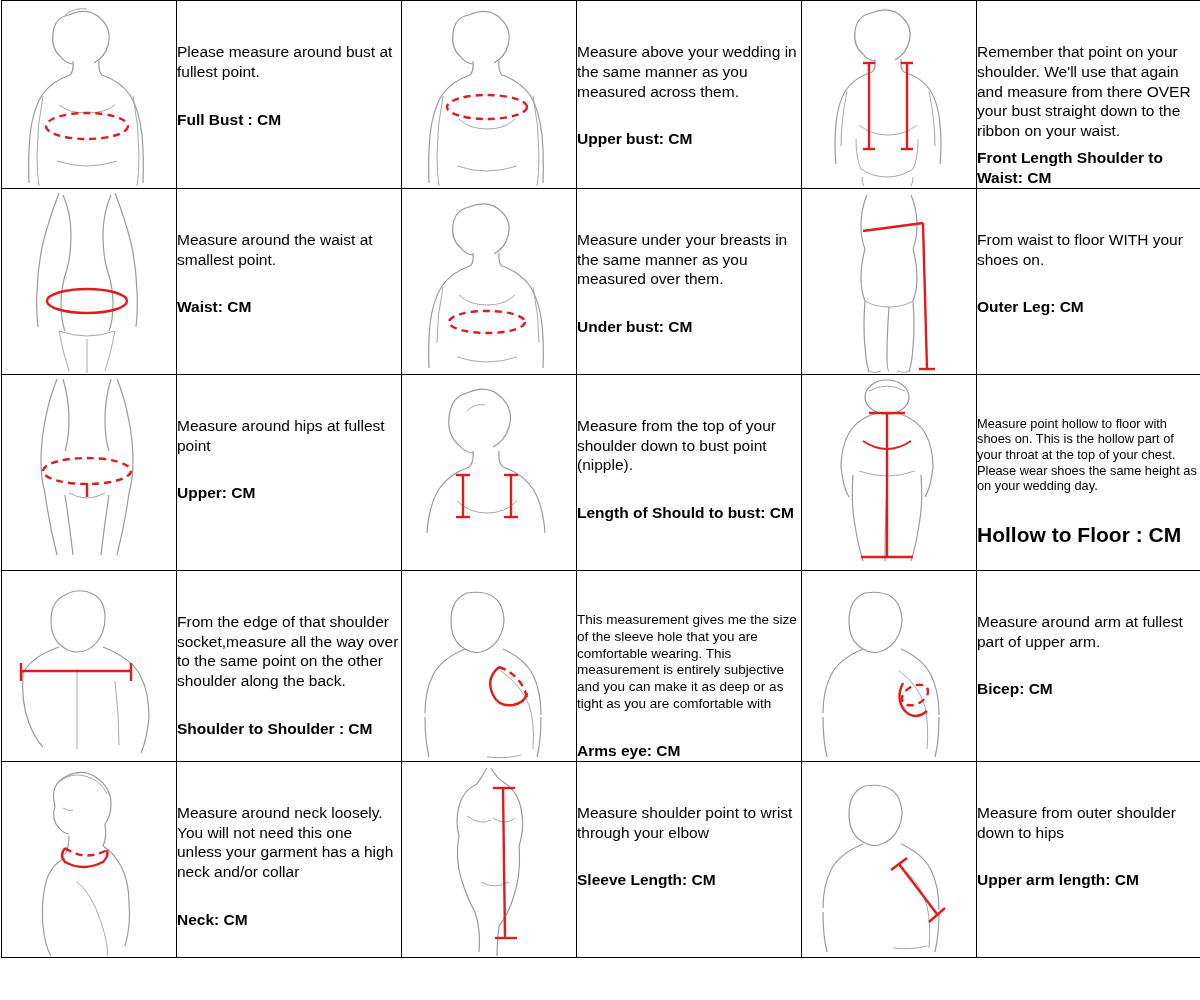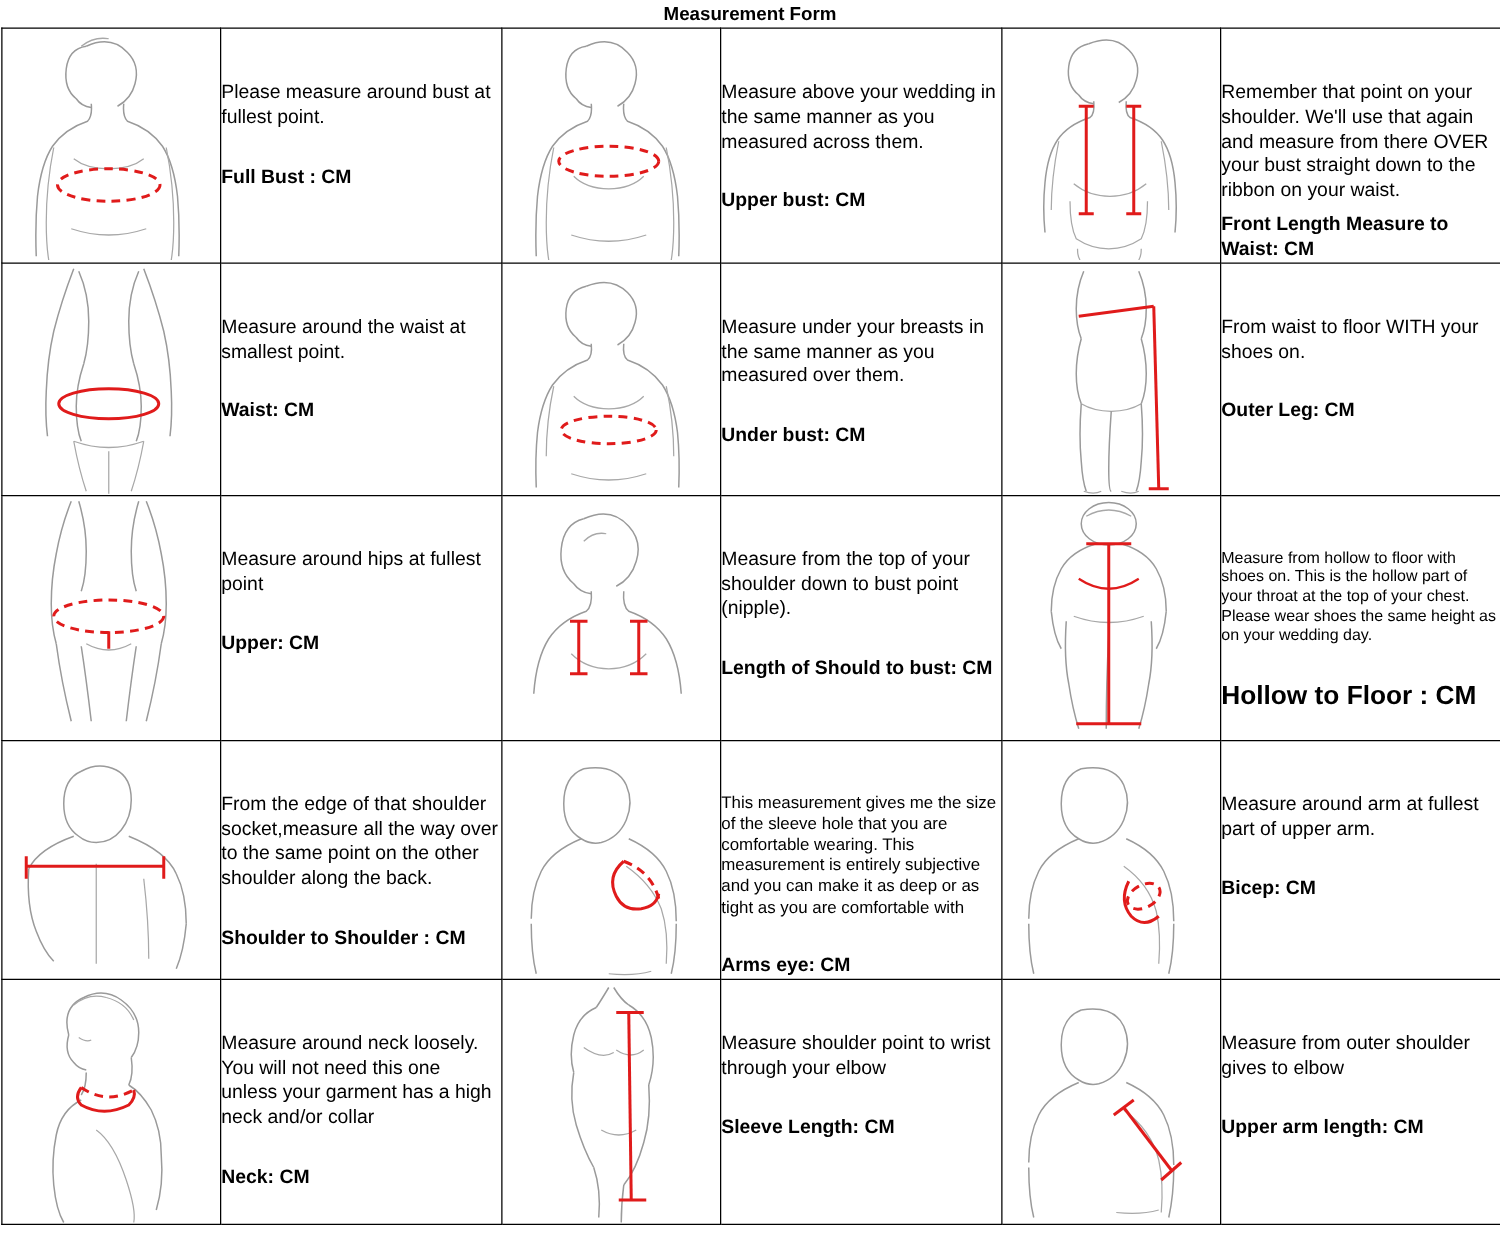--- a/index.html
+++ b/index.html
@@ -69,7 +69,6 @@
 
 <div id="page">
 
-  <div class="title">Measurement Form</div>
 
   <table class="grid">
 

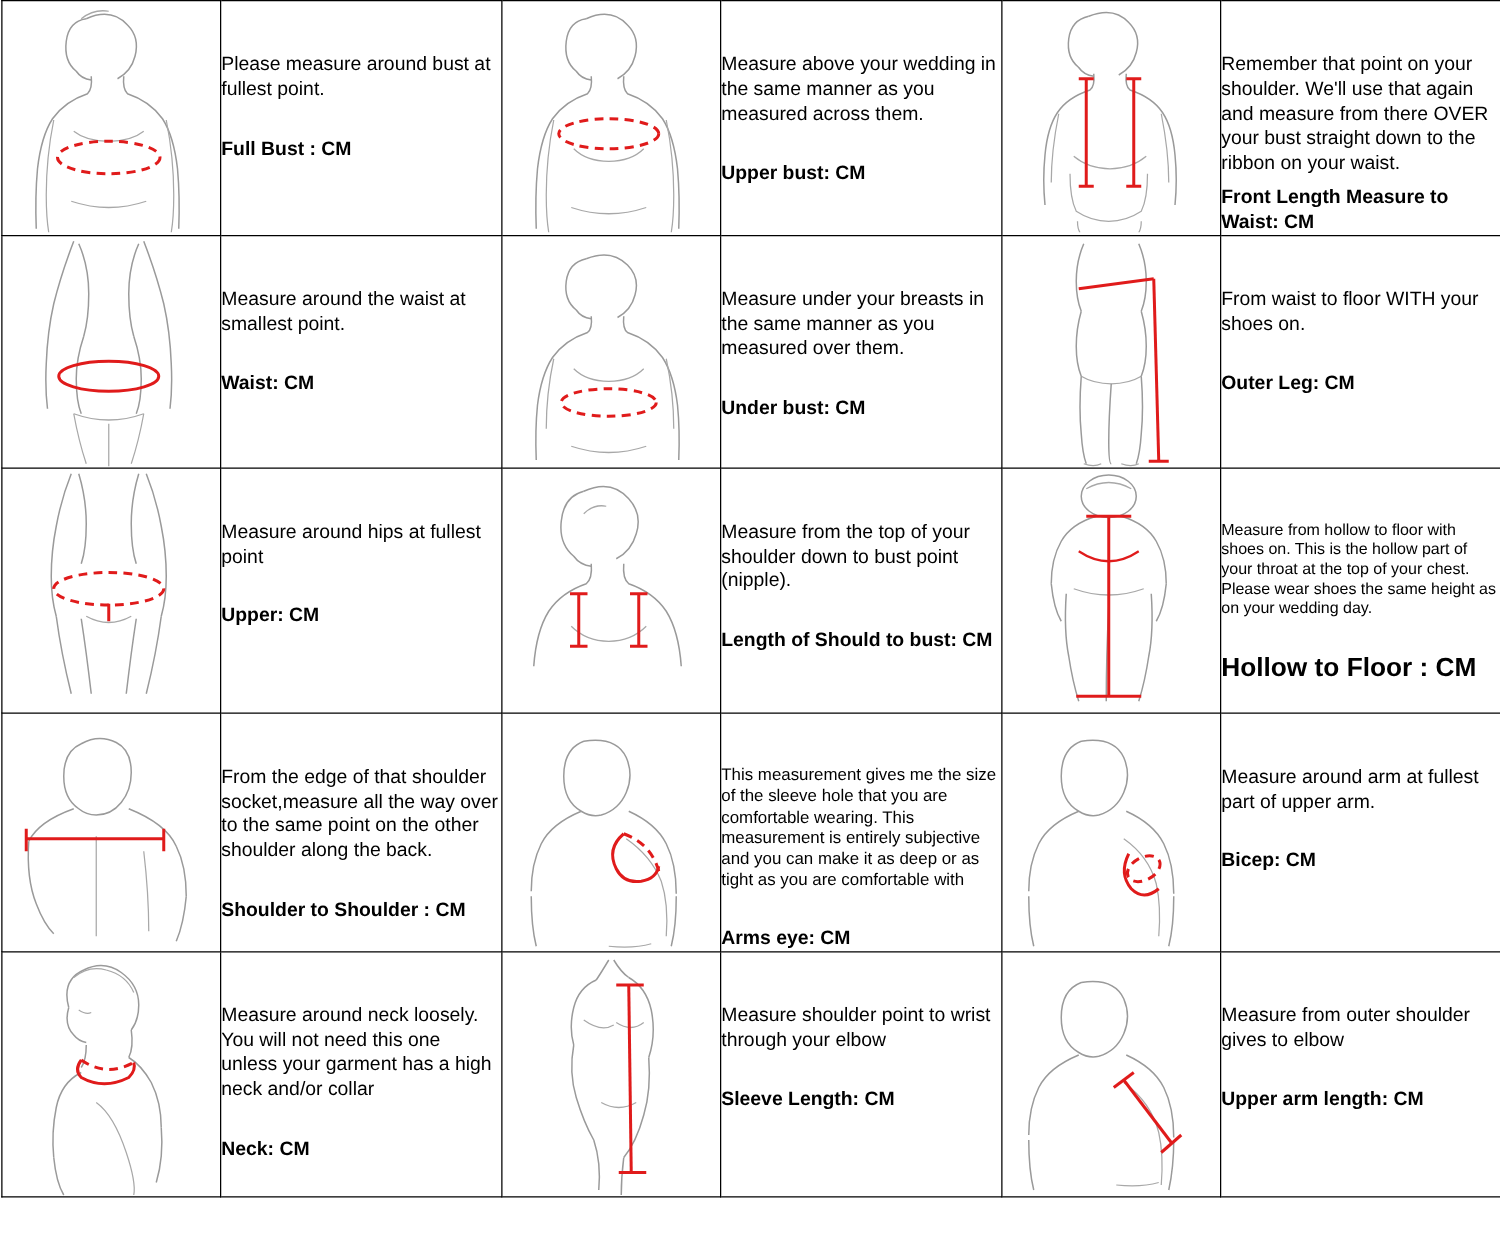--- a/index.html
+++ b/index.html
@@ -133,7 +133,7 @@
       </td>
       <td class="txt">
         <span class="desc">Remember that point on your shoulder. We'll use that again and measure from there OVER your bust straight down to the ribbon on your waist.</span>
-        <span class="lbl tight">Front Length Measure to Waist:   CM</span>
+        <span class="lbl tight">Front Length Shoulder to Waist:   CM</span>
       </td>
     </tr>
 

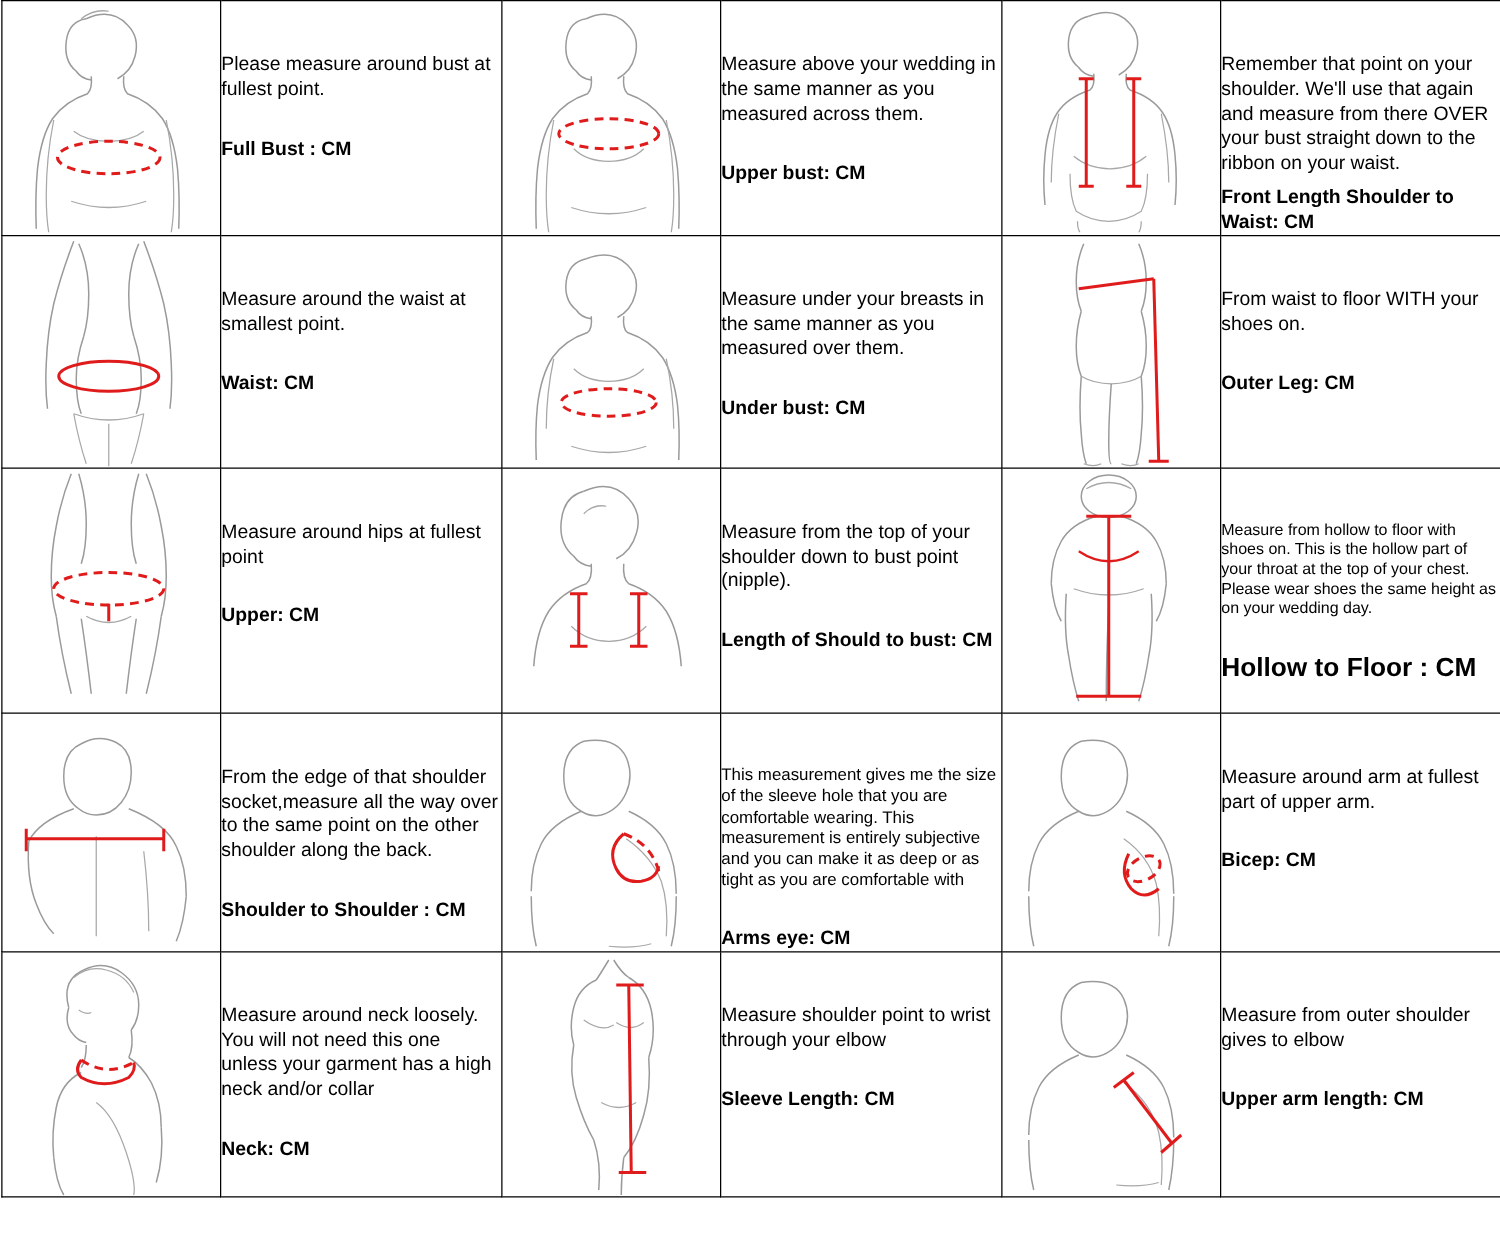--- a/index.html
+++ b/index.html
@@ -260,7 +260,7 @@
         </svg>
       </td>
       <td class="txt narrower">
-        <span class="desc">Measure from hollow to floor with shoes on. This is the hollow part of your throat at the top of your chest. Please wear shoes the same height as on your wedding day.</span>
+        <span class="desc">Measure point hollow to floor with shoes on. This is the hollow part of your throat at the top of your chest. Please wear shoes the same height as on your wedding day.</span>
         <span class="lbl" style="font-size:21px;">Hollow to Floor :  CM</span>
       </td>
     </tr>

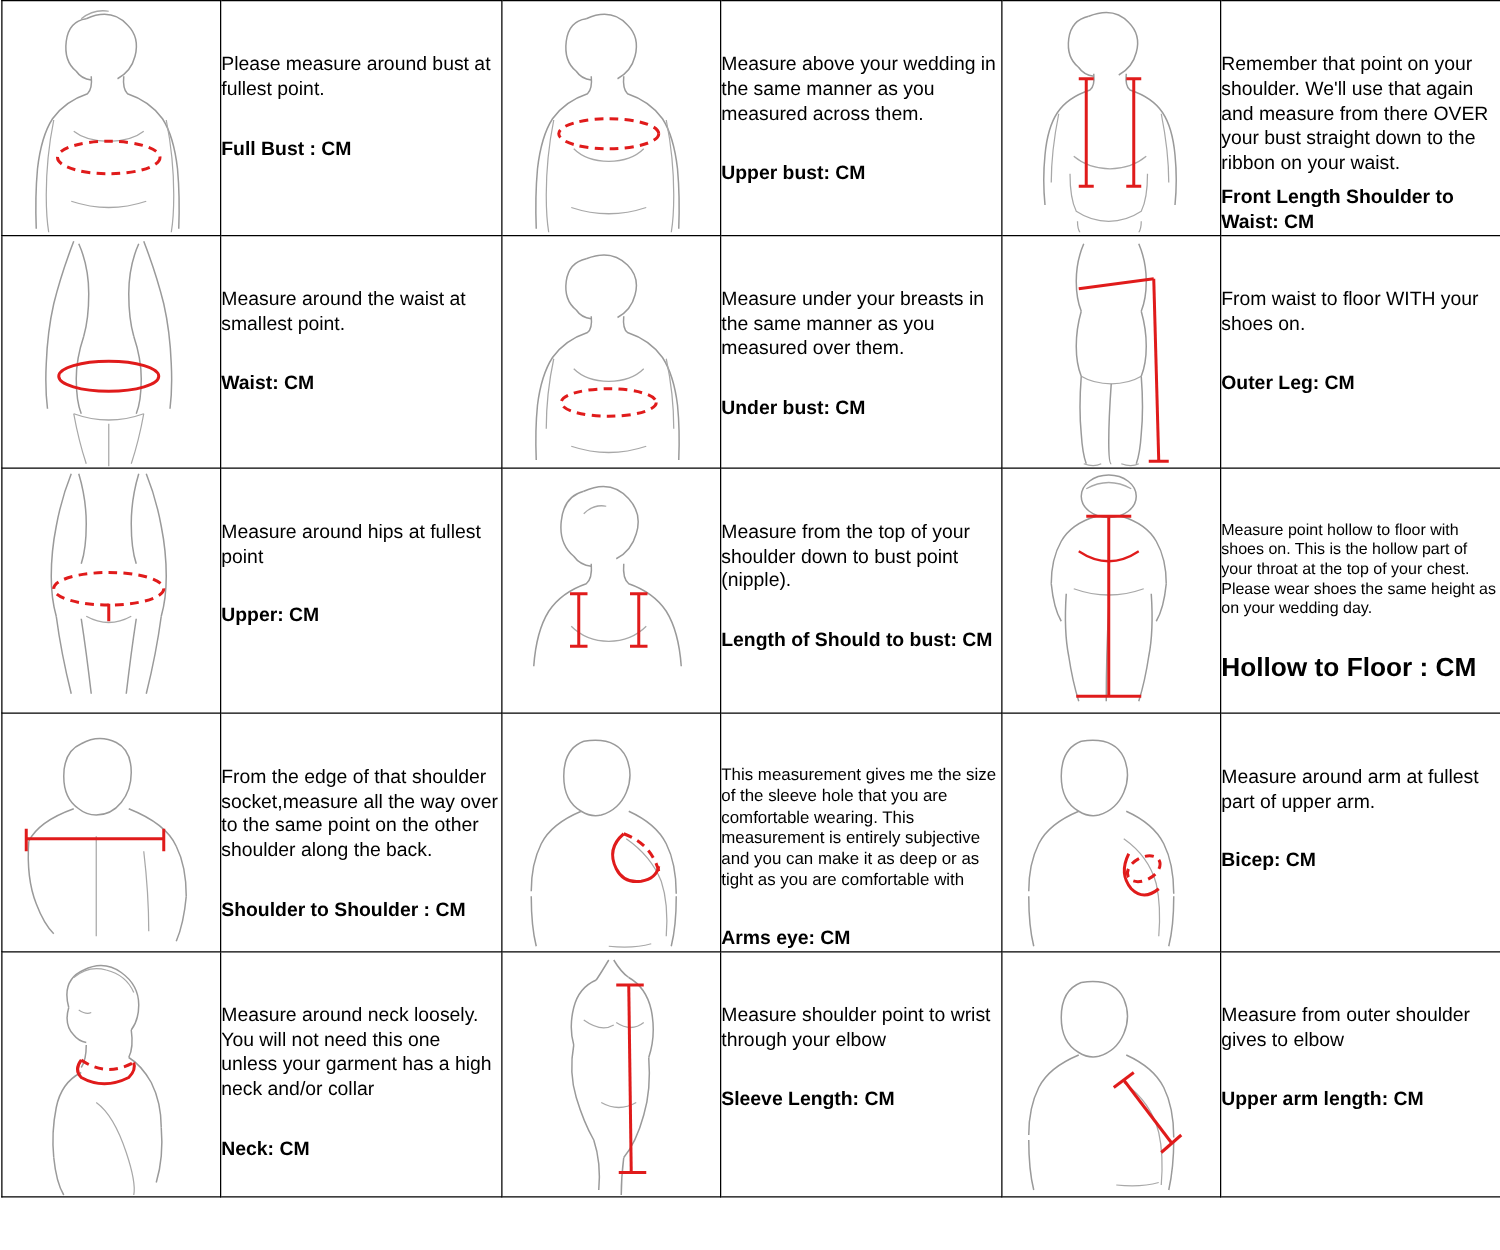--- a/index.html
+++ b/index.html
@@ -382,7 +382,7 @@
         </svg>
       </td>
       <td class="txt">
-        <span class="desc">Measure from outer shoulder gives to elbow</span>
+        <span class="desc">Measure from outer shoulder down to hips</span>
         <span class="lbl">Upper arm length:  CM</span>
       </td>
     </tr>

